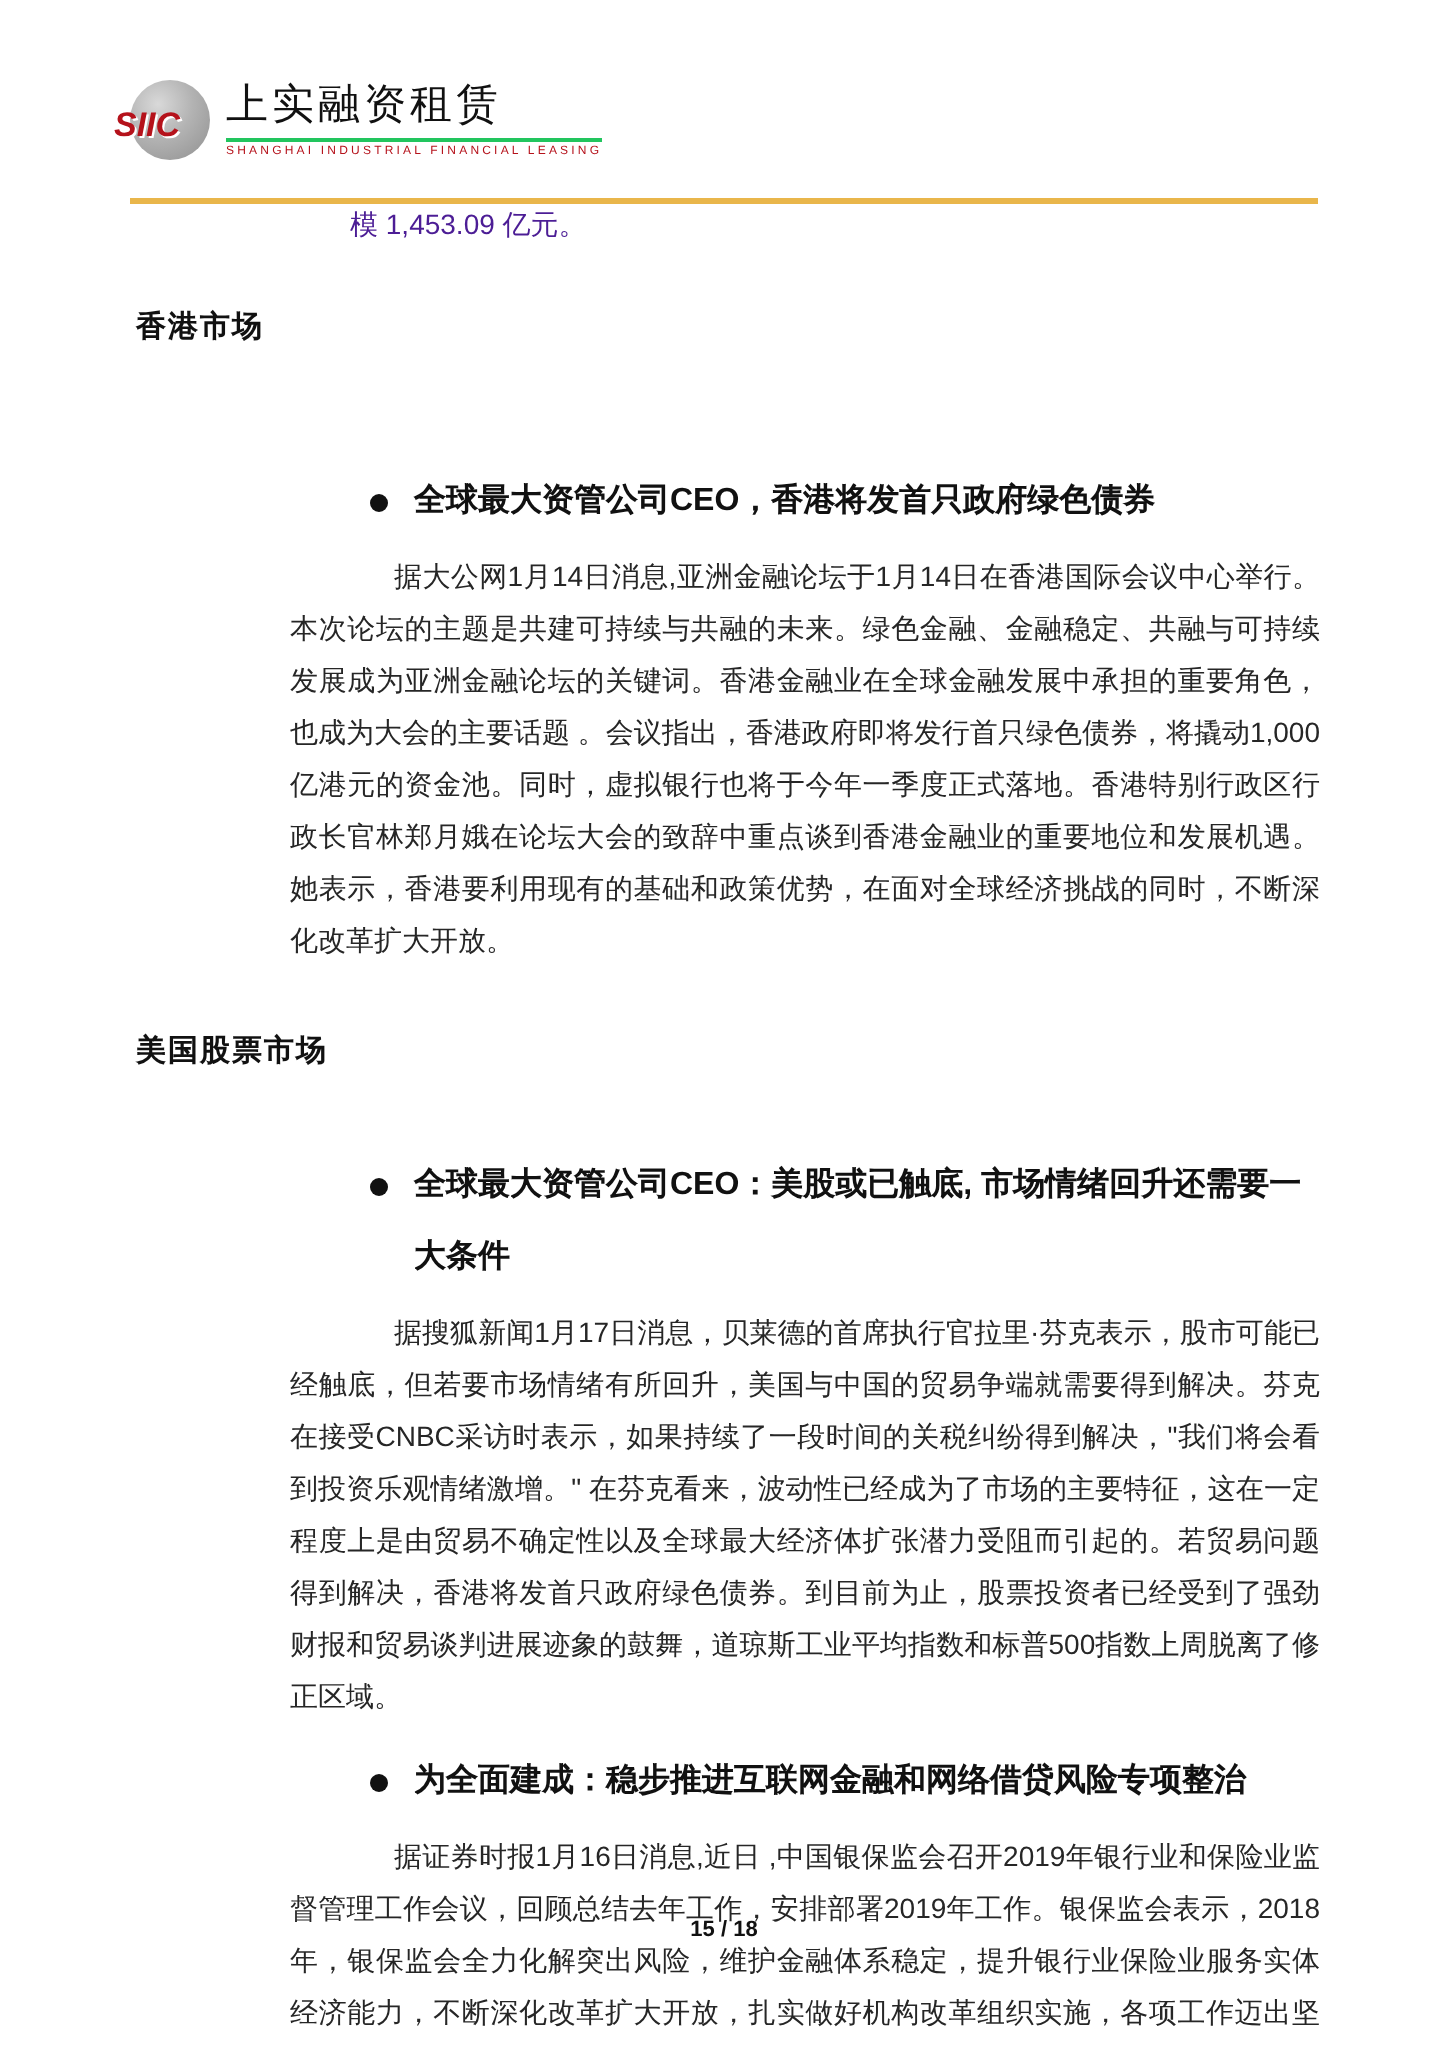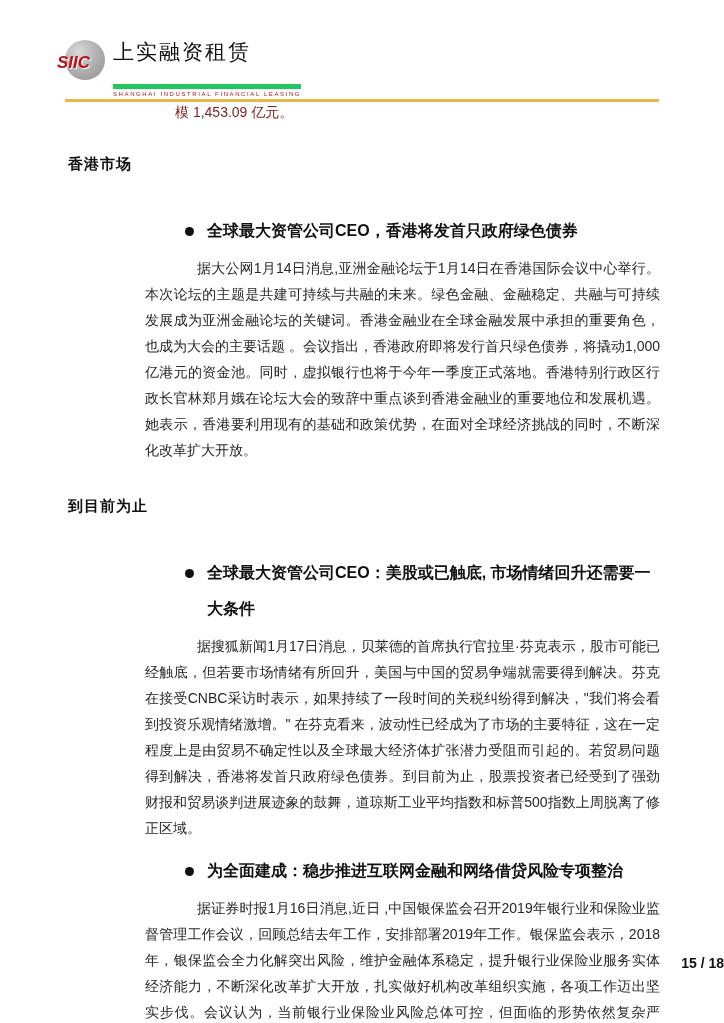--- a/index.html
+++ b/index.html
@@ -57,8 +57,8 @@
     font-size: 21px;
     letter-spacing: 2px;
     color: #111111;
-    border-bottom: 5px solid #22c55e;
-    padding-bottom: 18px;
+    border-bottom: 2px solid #22c55e;
+    padding-bottom: 3px;
     white-space: nowrap;
   }
   .company-en {

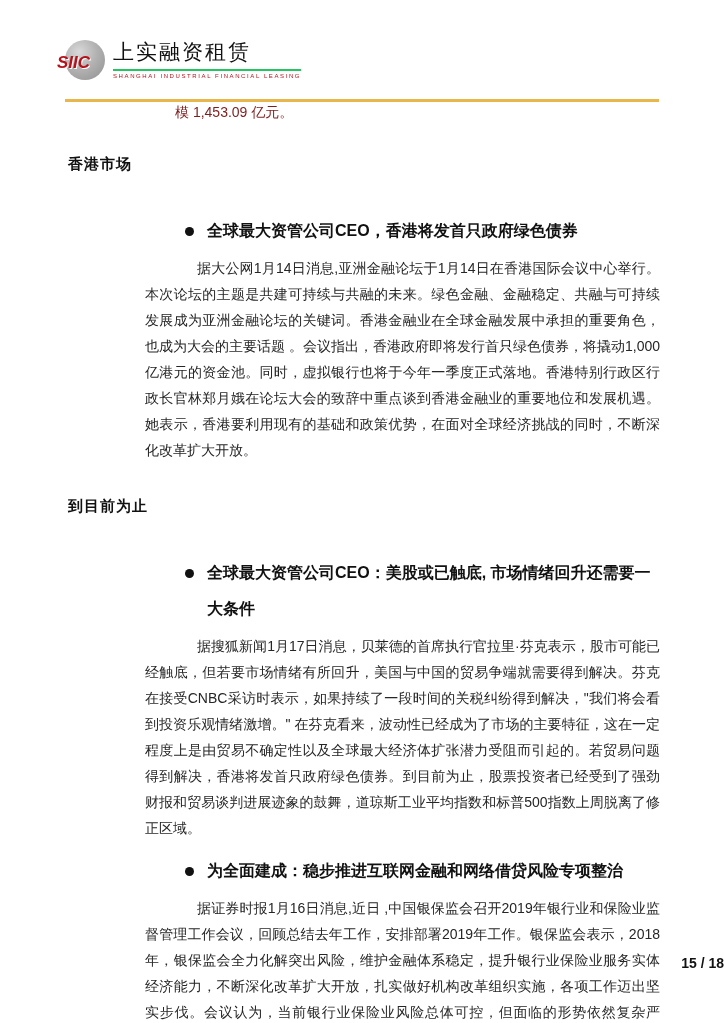--- a/index.html
+++ b/index.html
@@ -87,7 +87,7 @@
   }
   .carryover {
     margin: 0 0 0 30px;
-    color: #7f1d1d;
+    color: #4c1d95;
   }
   .section-heading {
     position: relative;

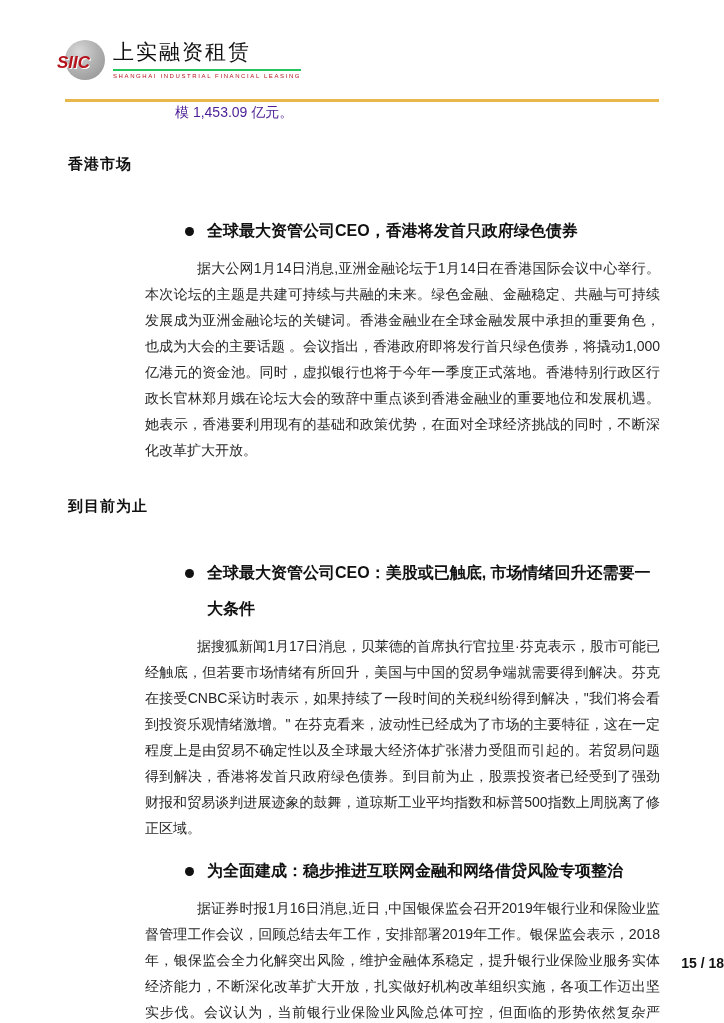--- a/index.html
+++ b/index.html
@@ -98,7 +98,7 @@
     color: #111111;
     letter-spacing: 1px;
   }
-  .sh-1 { margin-top: 26px; margin-bottom: 36px; }
+  .sh-1 { margin-top: 26px; margin-bottom: 56px; }
   .sh-2 { margin-top: 18px; margin-bottom: 36px; }
   .sh-3 { margin-top: 20px; margin-bottom: 32px; }
   .news-item {

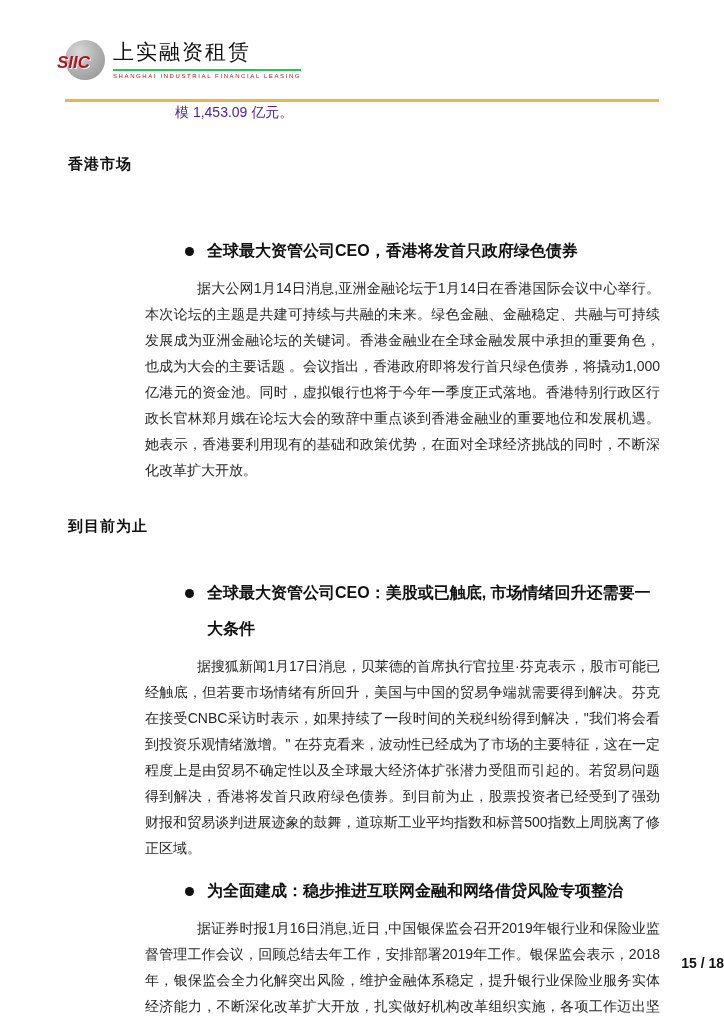--- a/index.html
+++ b/index.html
@@ -173,7 +173,7 @@
     </div>
     <div class="gap-after-body-1"></div>
 
-    <h2 class="section-heading sh-2">到目前为止</h2>
+    <h2 class="section-heading sh-2">美国股票市场</h2>
     <div class="news-item">
       <div class="news-title">
         <span class="bullet"></span>

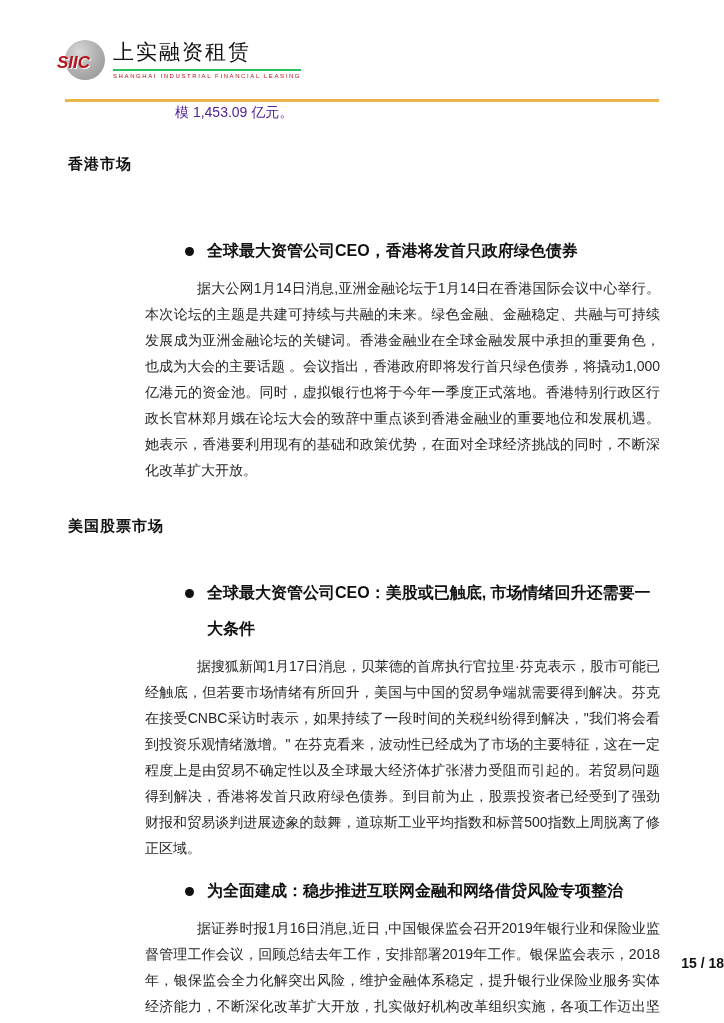--- a/index.html
+++ b/index.html
@@ -135,8 +135,8 @@
     bottom: 52px;
     left: 0;
     width: 100%;
-    text-align: right;
-    font-size: 14px;
+    text-align: center;
+    font-size: 11px;
     font-weight: bold;
     color: #111111;
   }

